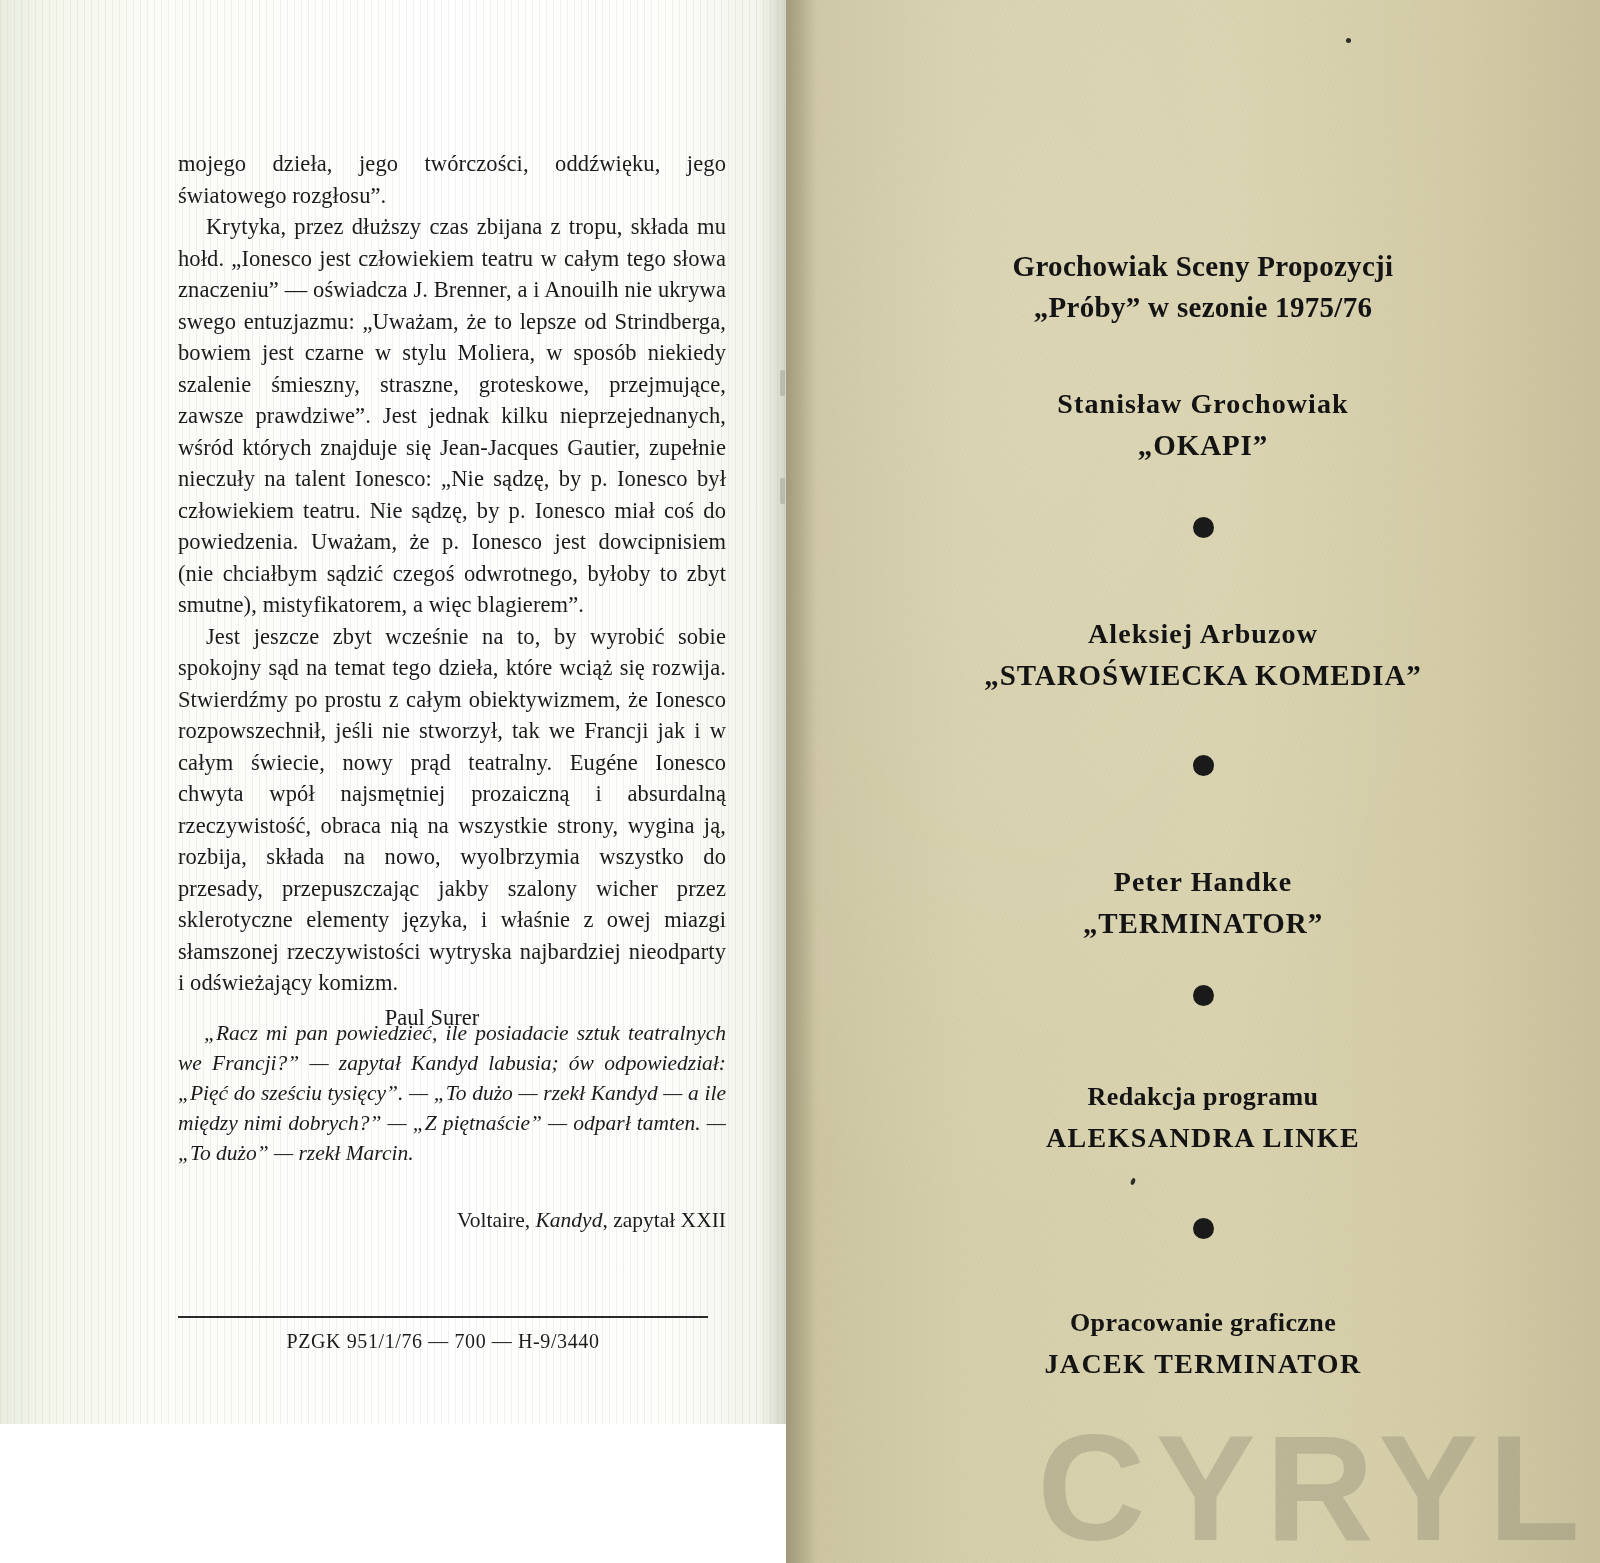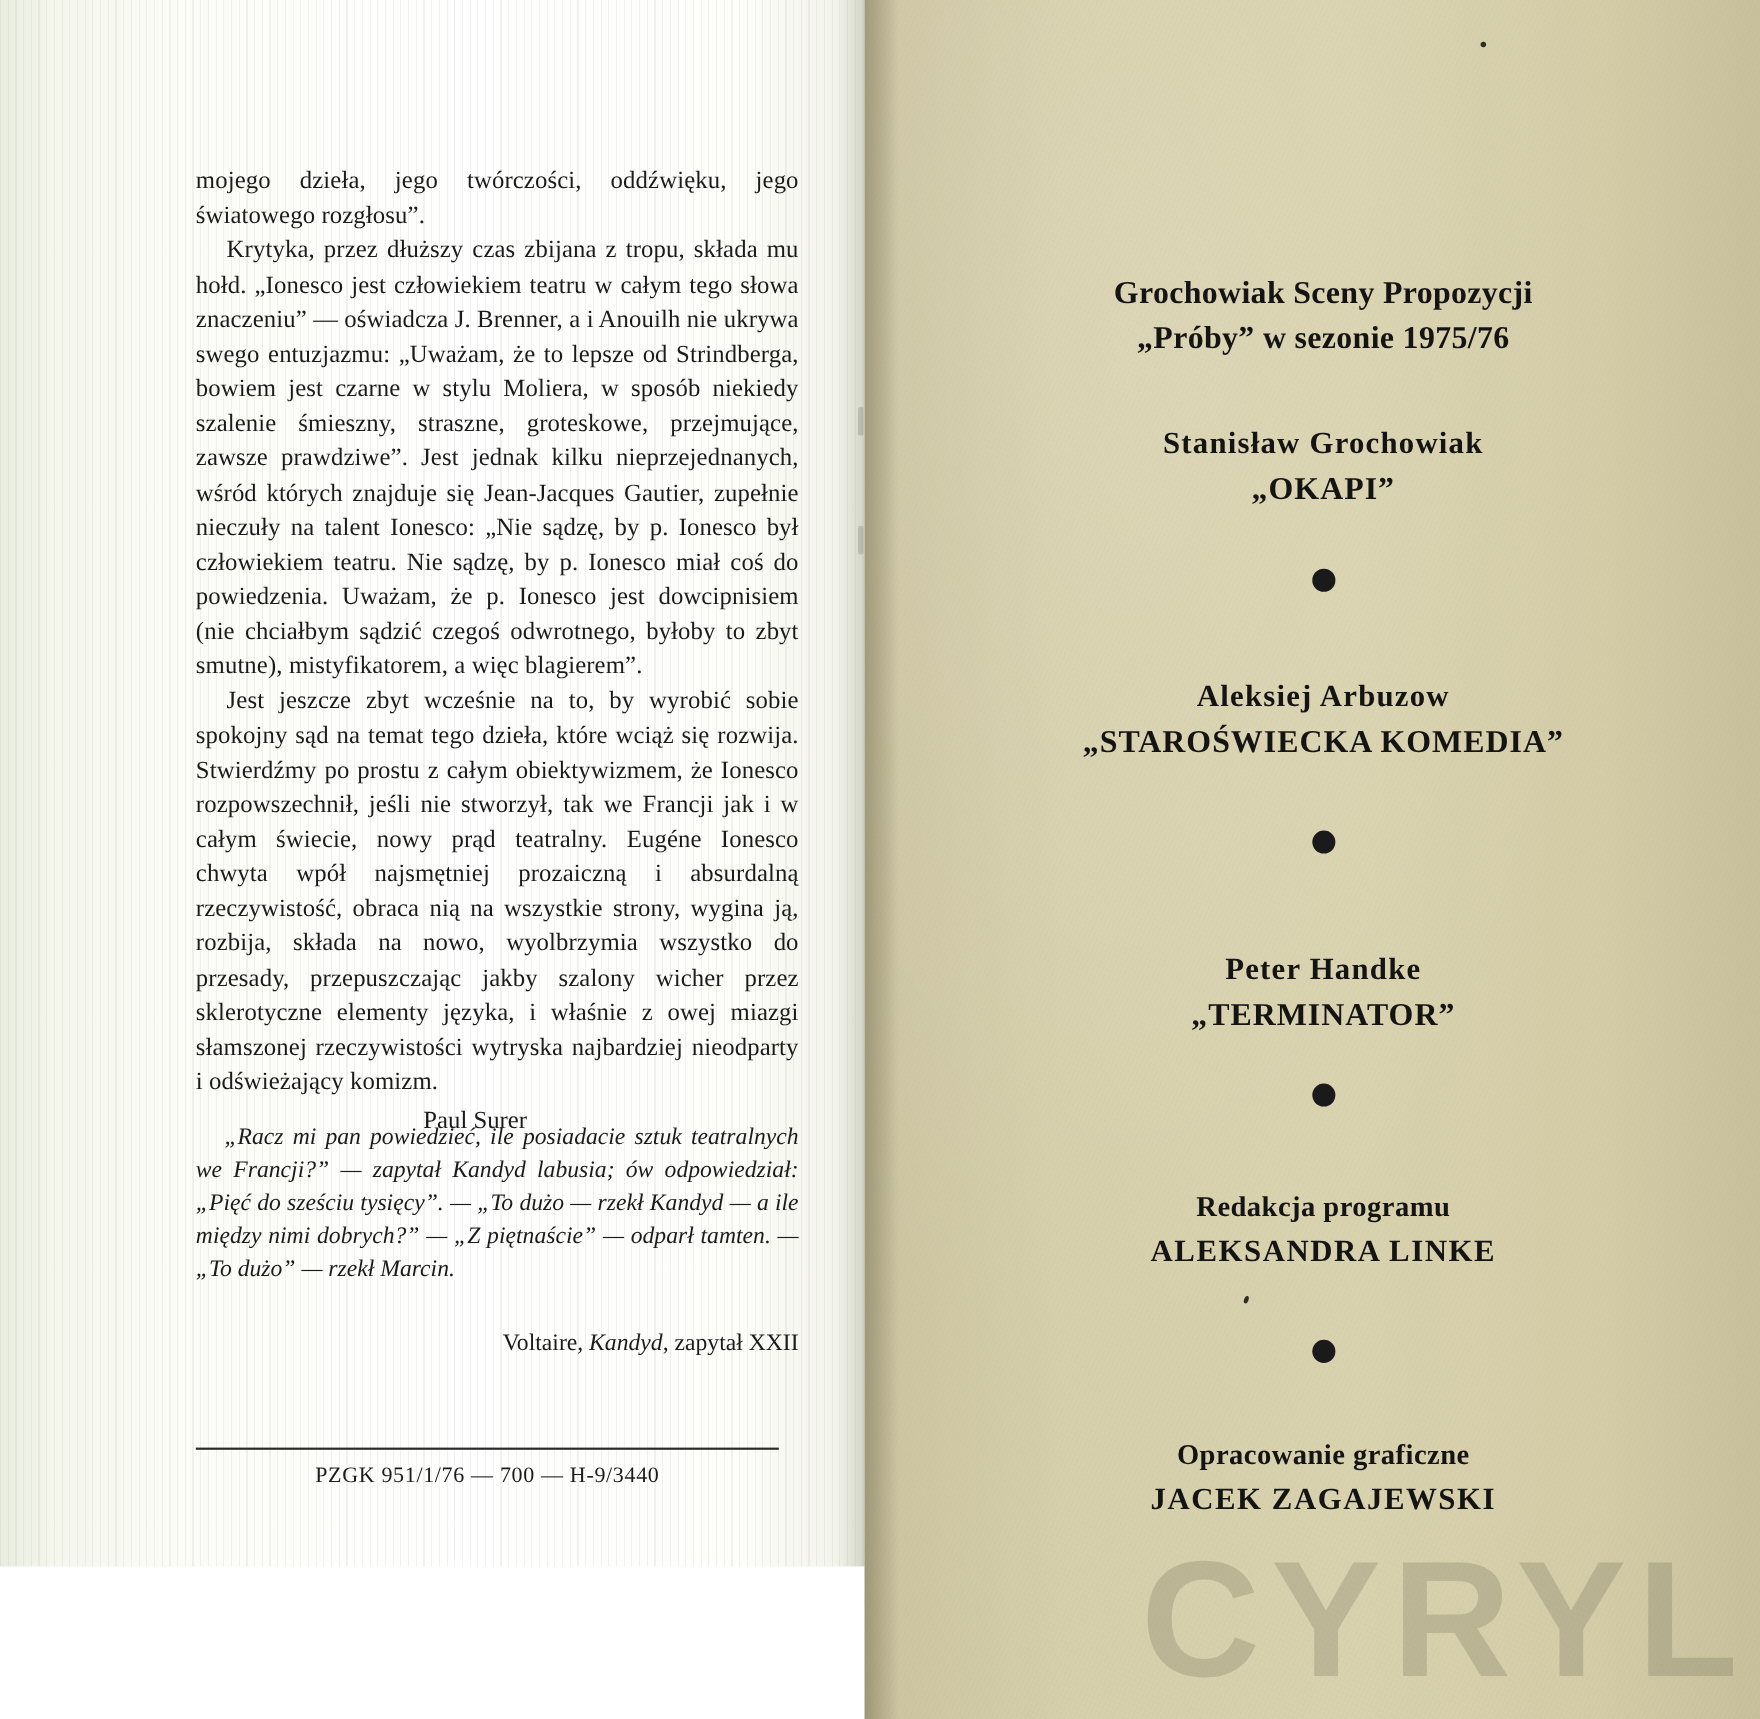--- a/index.html
+++ b/index.html
@@ -285,7 +285,7 @@
 
       <div class="block b5">
         <div class="role">Opracowanie graficzne</div>
-        <div class="person">JACEK ZAGAJEWSKI</div>
+        <div class="person">JACEK TERMINATOR</div>
       </div>
 
     </div>

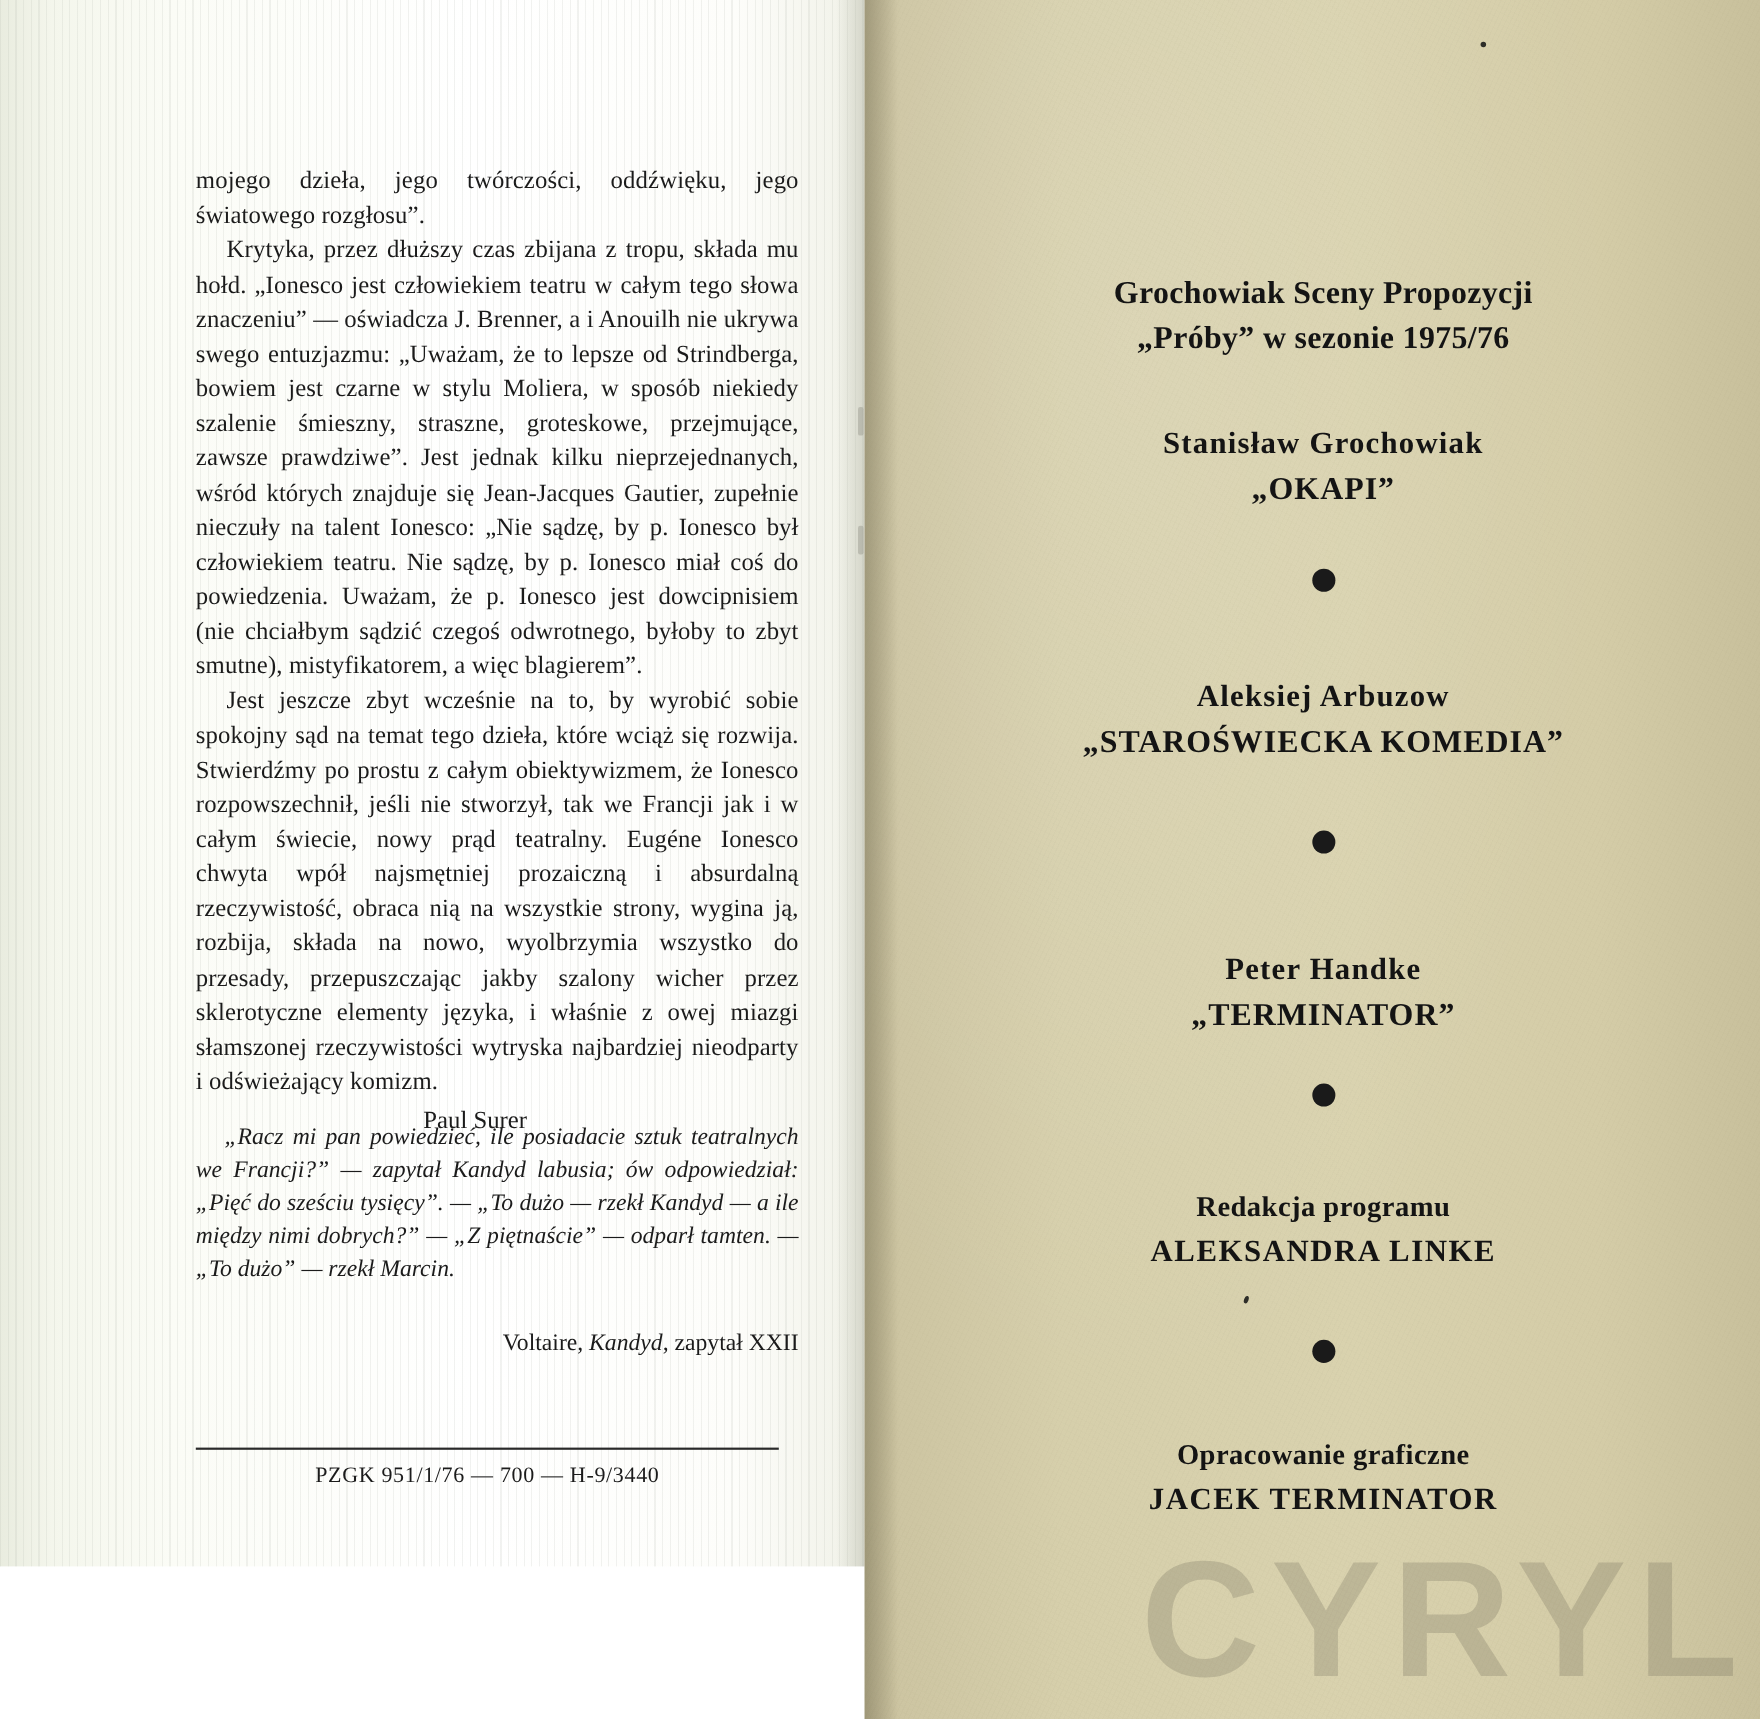--- a/index.html
+++ b/index.html
@@ -206,7 +206,7 @@
   
   .watermark {
     position: absolute;
-    right: 10px; bottom: 16px;
+    right: 10px; bottom: 0px;
     font-family: "Liberation Sans", sans-serif;
     font-size: 150px;
     font-weight: bold;

